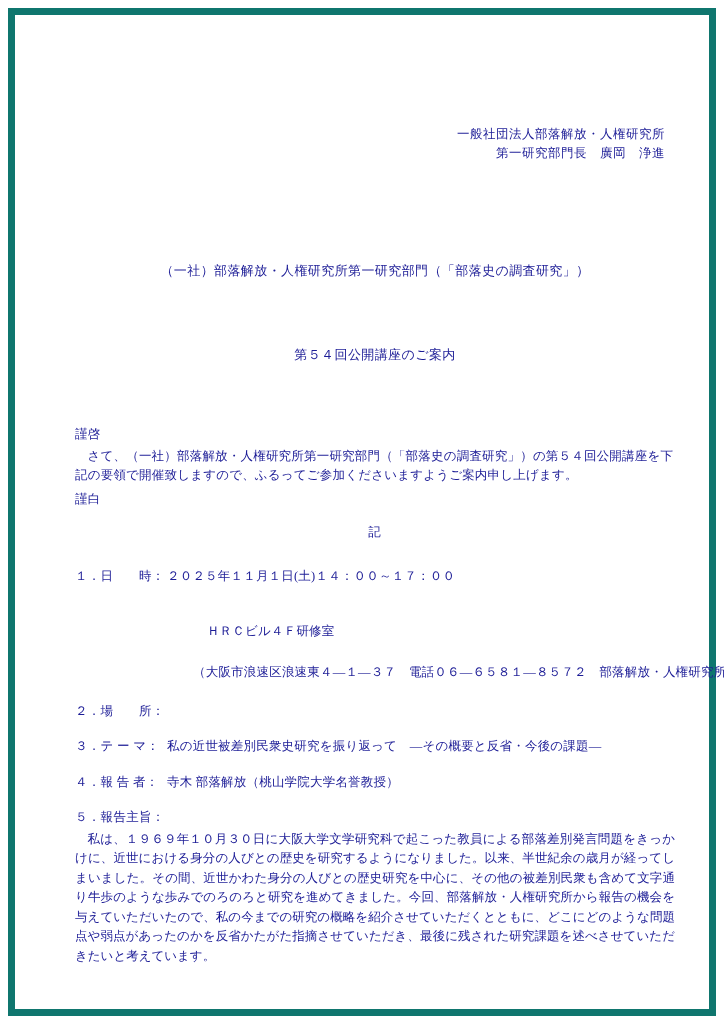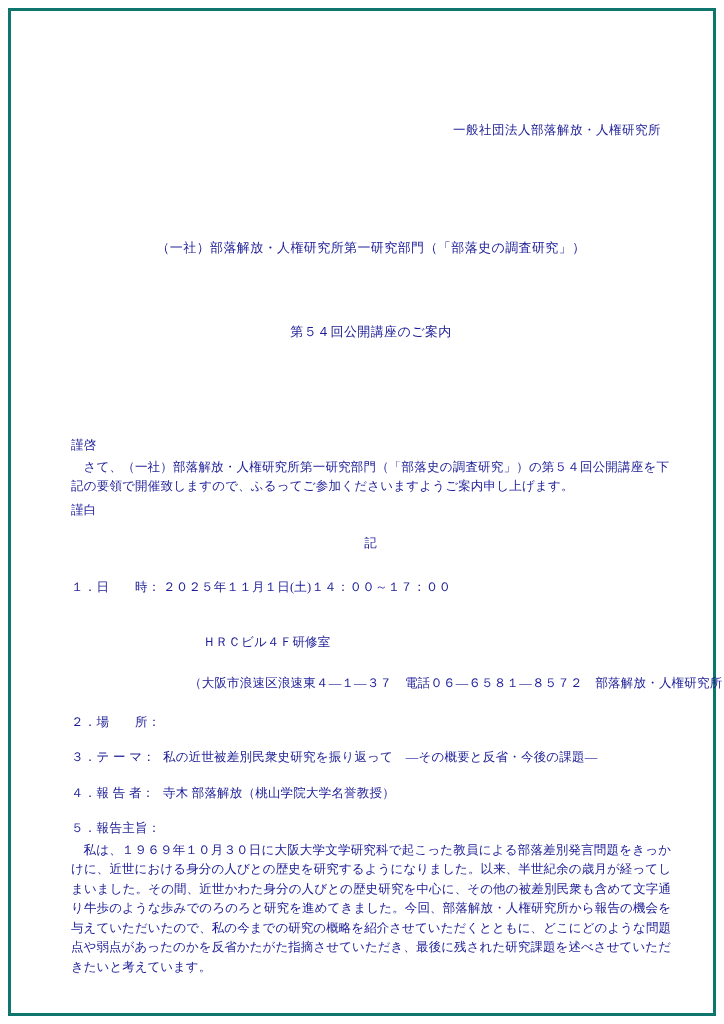--- a/index.html
+++ b/index.html
@@ -25,7 +25,7 @@
     top: 8px;
     width: 708px;
     height: 1008px;
-    border: 3px solid #0f766e;
+    border: 7px solid #0f766e;
     box-sizing: border-box;
     background: #ffffff;
   }

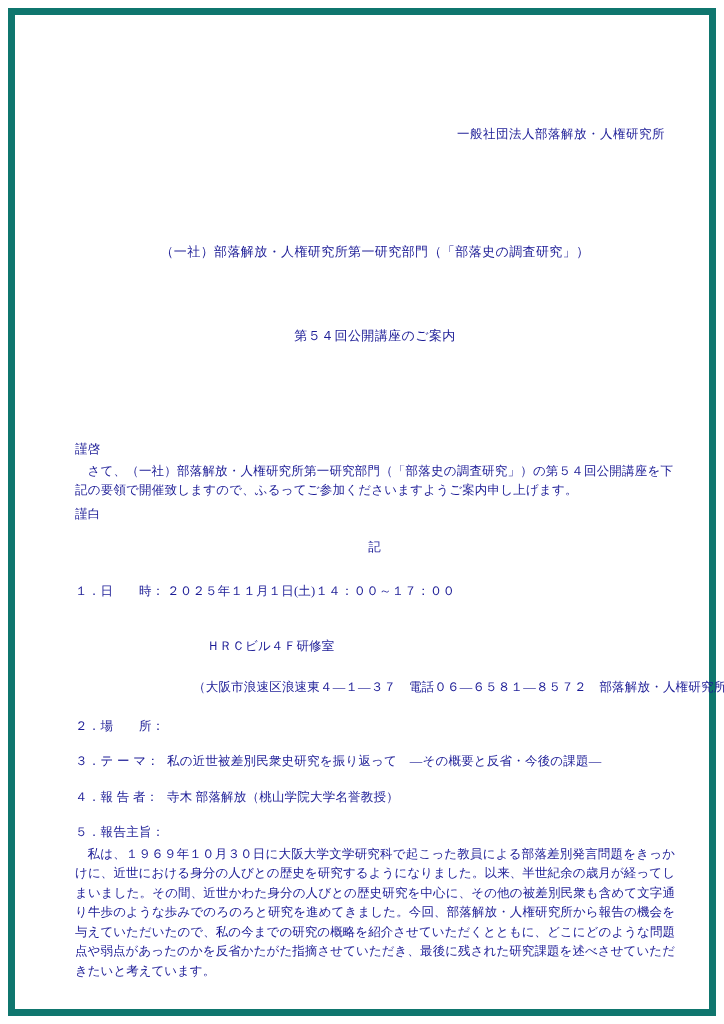--- a/index.html
+++ b/index.html
@@ -129,6 +129,7 @@
 
       <div class="hdr">
         <div>一般社団法人部落解放・人権研究所</div>
+        <div>第一研究部門長　廣岡　浄進</div>
       </div>
 
       <div class="title">

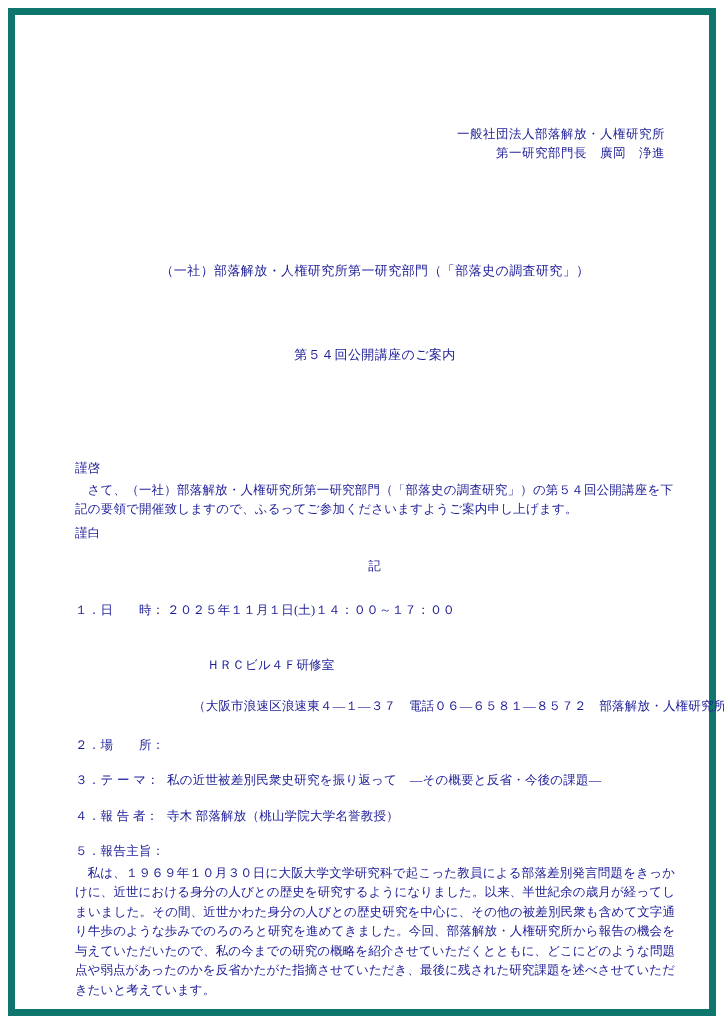--- a/index.html
+++ b/index.html
@@ -59,7 +59,6 @@
 
   
   .greet {
-    margin-top: 34px;
     font-size: 12.5px;
     line-height: 19.5px;
     letter-spacing: 0.2px;

